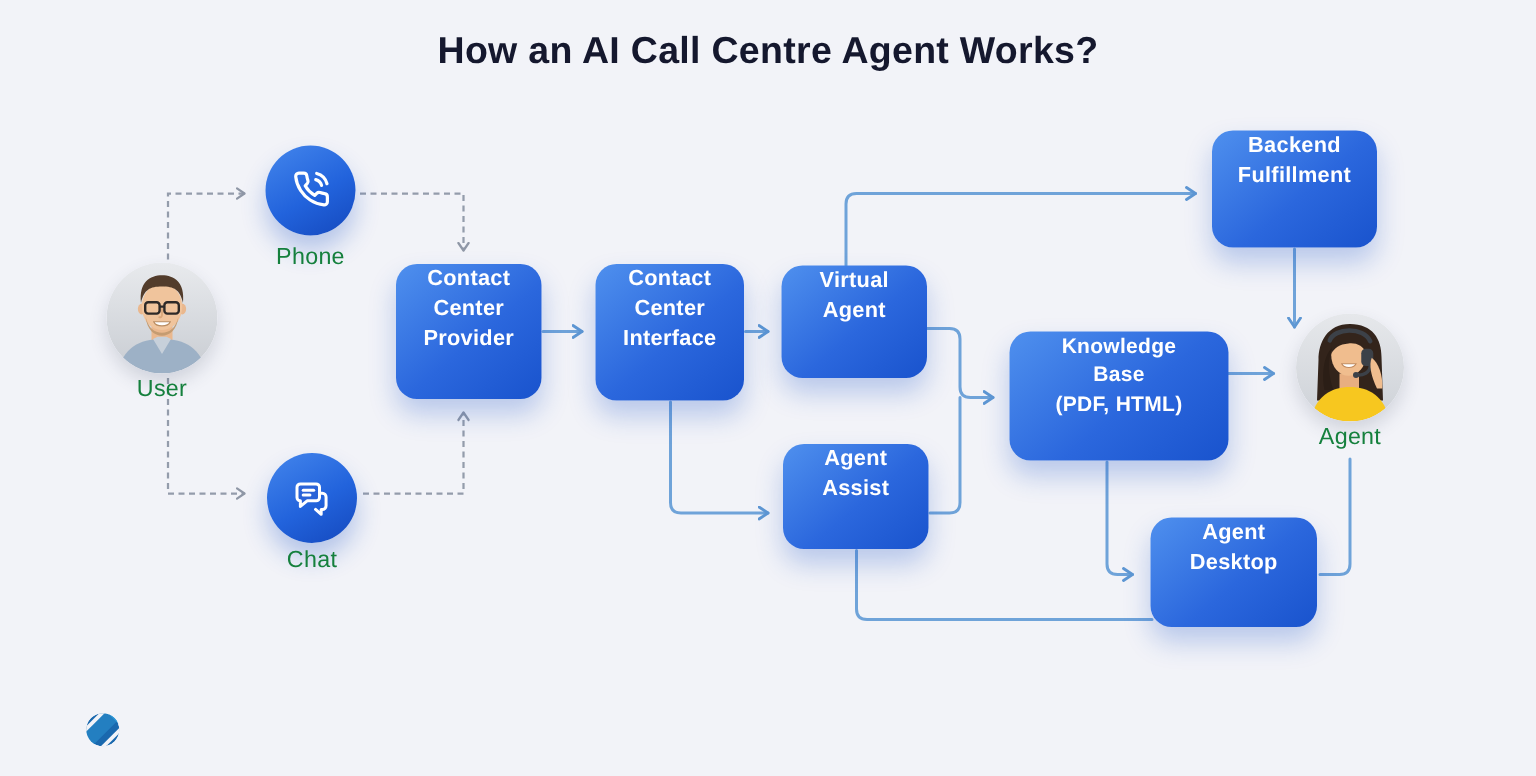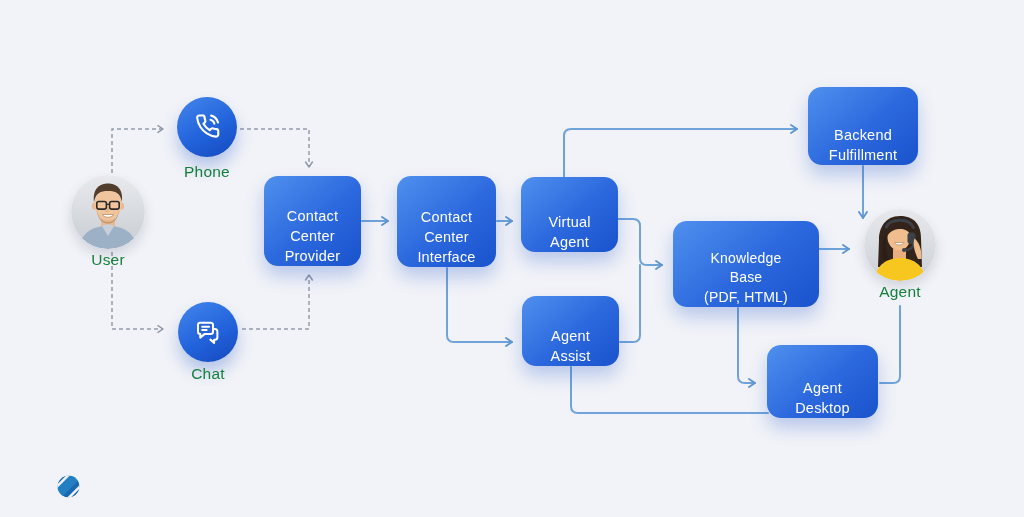--- a/index.html
+++ b/index.html
@@ -55,6 +55,7 @@
 
 <div class="canvas">
 
+  <div class="title">How an AI Call Centre Agent Works?</div>
 
   <svg class="connectors" width="1024" height="517" viewBox="0 0 1024 517" aria-hidden="true">
     <defs>

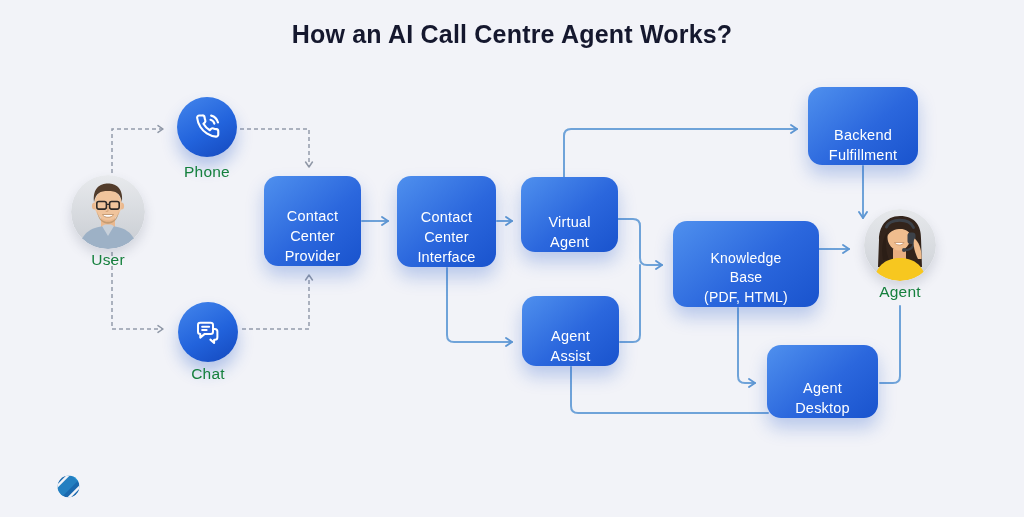--- a/index.html
+++ b/index.html
@@ -23,8 +23,8 @@
     background:linear-gradient(140deg,#4f90ee 0%,#2b67dd 55%,#1953cd 100%);
     box-shadow:0 10px 18px rgba(37,88,200,.28);
     color:#ffffff;
-    display:flex;flex-direction:column;align-items:center;justify-content:flex-end;
-    font-size:14.5px;font-weight:400;line-height:1.38;letter-spacing:.2px;
+    display:flex;flex-direction:column;align-items:center;justify-content:flex-start;
+    font-size:14.5px;font-weight:700;line-height:1.38;letter-spacing:.2px;
     text-align:center;
   }
   .circle-icon{

